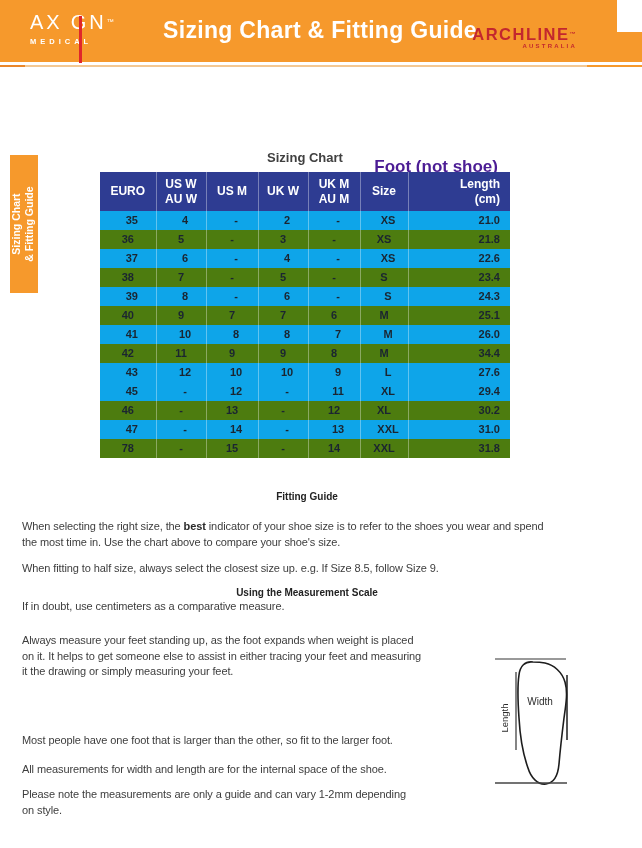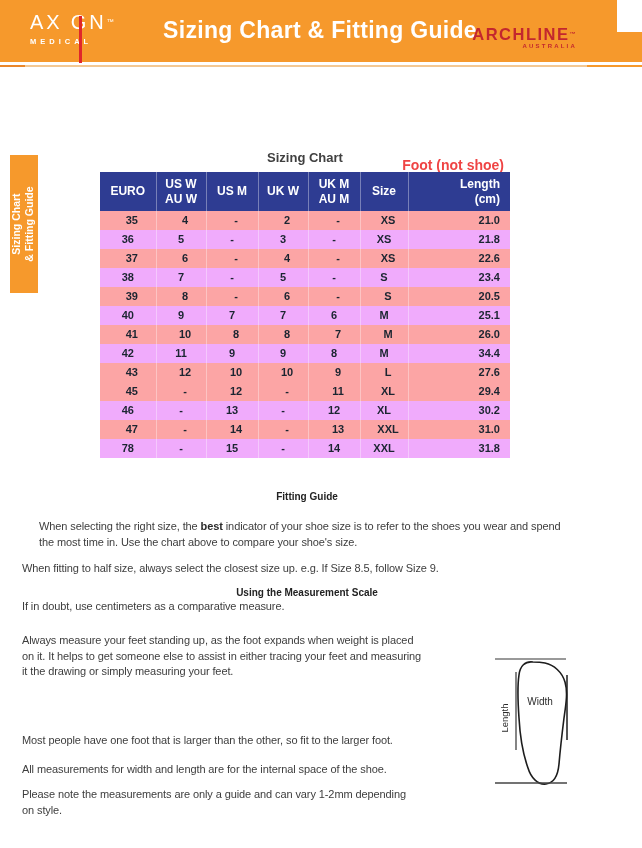--- a/index.html
+++ b/index.html
@@ -45,8 +45,8 @@
   
   .chart-title { position:absolute; left:100px; top:150px; width:410px; text-align:center;
     font-weight:bold; font-size:13px; color:#404040; }
-  .foot-note   { position:absolute; left:294px; top:157px; width:210px; text-align:right;
-    font-weight:bold; font-size:14px; color:#ef4444; }
+  .foot-note   { position:absolute; left:288px; top:157px; width:210px; text-align:right;
+    font-weight:bold; font-size:17px; color:#4c1d95; }
 
   table.size-table { position:absolute; left:100px; top:172px; width:410px; border-collapse:collapse; table-layout:fixed; }
   .size-table th {

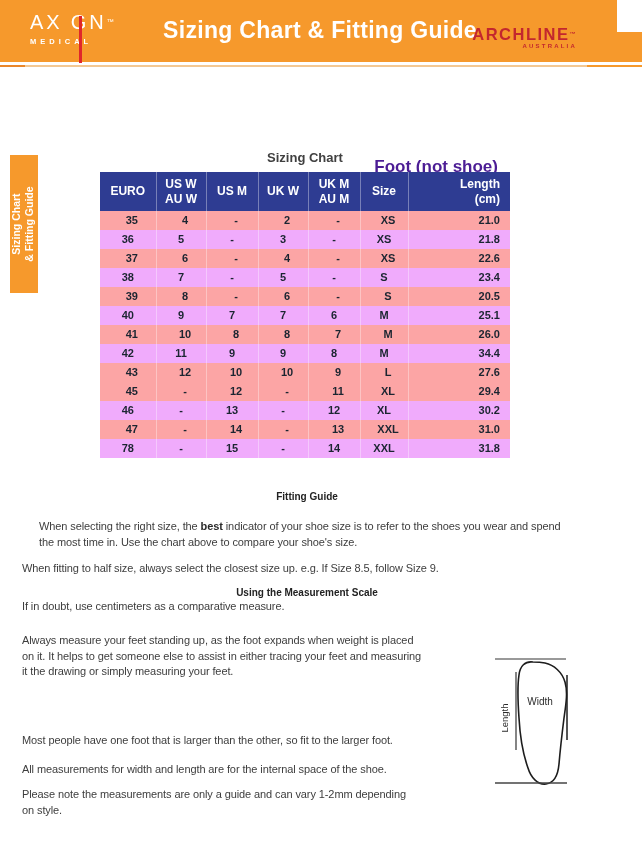--- a/index.html
+++ b/index.html
@@ -60,7 +60,7 @@
   }
   .size-table th + th, .size-table td + td { border-left:1px solid rgba(255,255,255,0.35); }
   .size-table th:last-child, .size-table td:last-child { text-align:right; padding-right:10px; }
-  .size-table tr.row-blue td { background:#fca5a5;padding-left:8px; }
+  .size-table tr.row-blue td { background:#0ea5e9;padding-left:8px; }
   .size-table tr.row-lav  td { background:#f0abfc; }
 
   

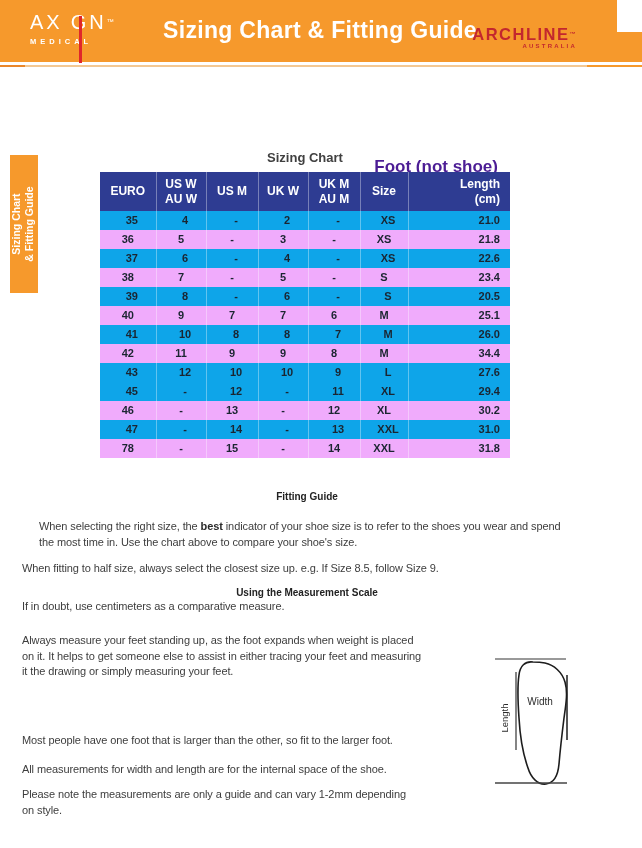--- a/index.html
+++ b/index.html
@@ -61,7 +61,7 @@
   .size-table th + th, .size-table td + td { border-left:1px solid rgba(255,255,255,0.35); }
   .size-table th:last-child, .size-table td:last-child { text-align:right; padding-right:10px; }
   .size-table tr.row-blue td { background:#0ea5e9;padding-left:8px; }
-  .size-table tr.row-lav  td { background:#f0abfc; }
+  .size-table tr.row-lav  td { background:#4d7c0f; }
 
   
   .sec-heading { position:absolute; left:22px; width:570px; text-align:center;

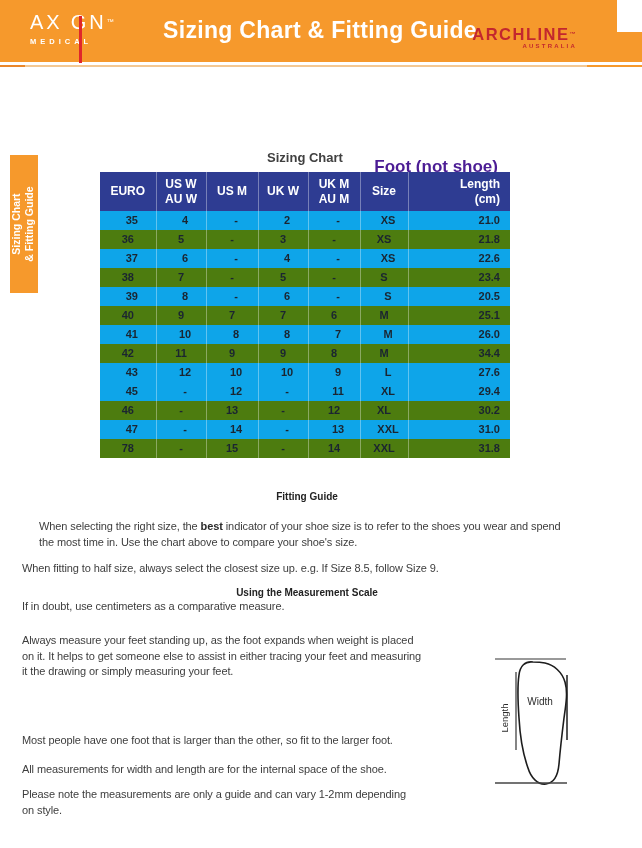--- a/index.html
+++ b/index.html
@@ -191,7 +191,7 @@
           <td>6</td>
           <td>-</td>
           <td>S</td>
-          <td>20.5</td>
+          <td>24.3</td>
         </tr>
         <tr class="row-lav">
           <td>40</td>

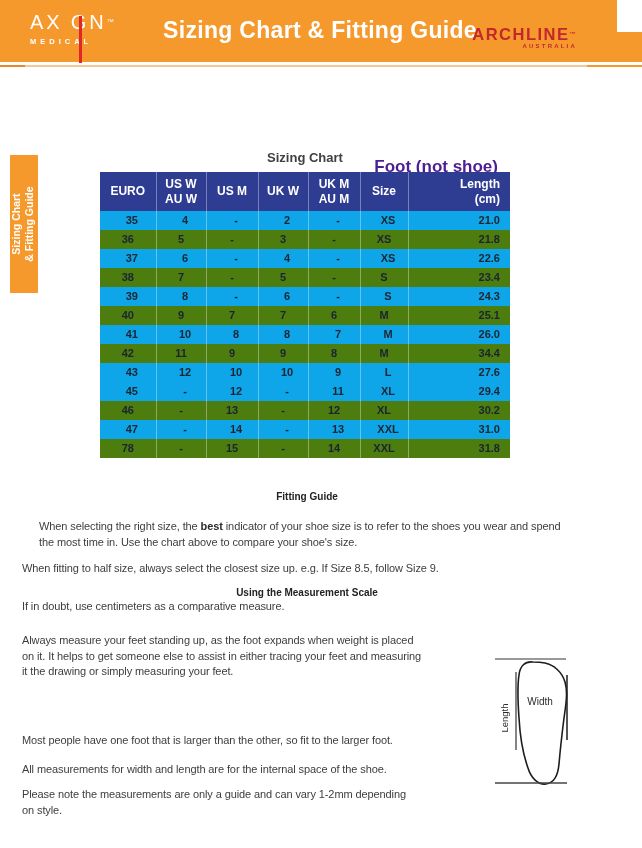--- a/index.html
+++ b/index.html
@@ -71,7 +71,7 @@
   .para b { color:#2a2a2a; }
 
   #heading-fitting { top:491px; }
-  #para-select     { top:519px;margin-left:17px; }
+  #para-select     { top:519px; }
   #para-half       { top:561px; }
   #heading-scale   { top:587px; }
   #para-doubt      { top:599px; }

